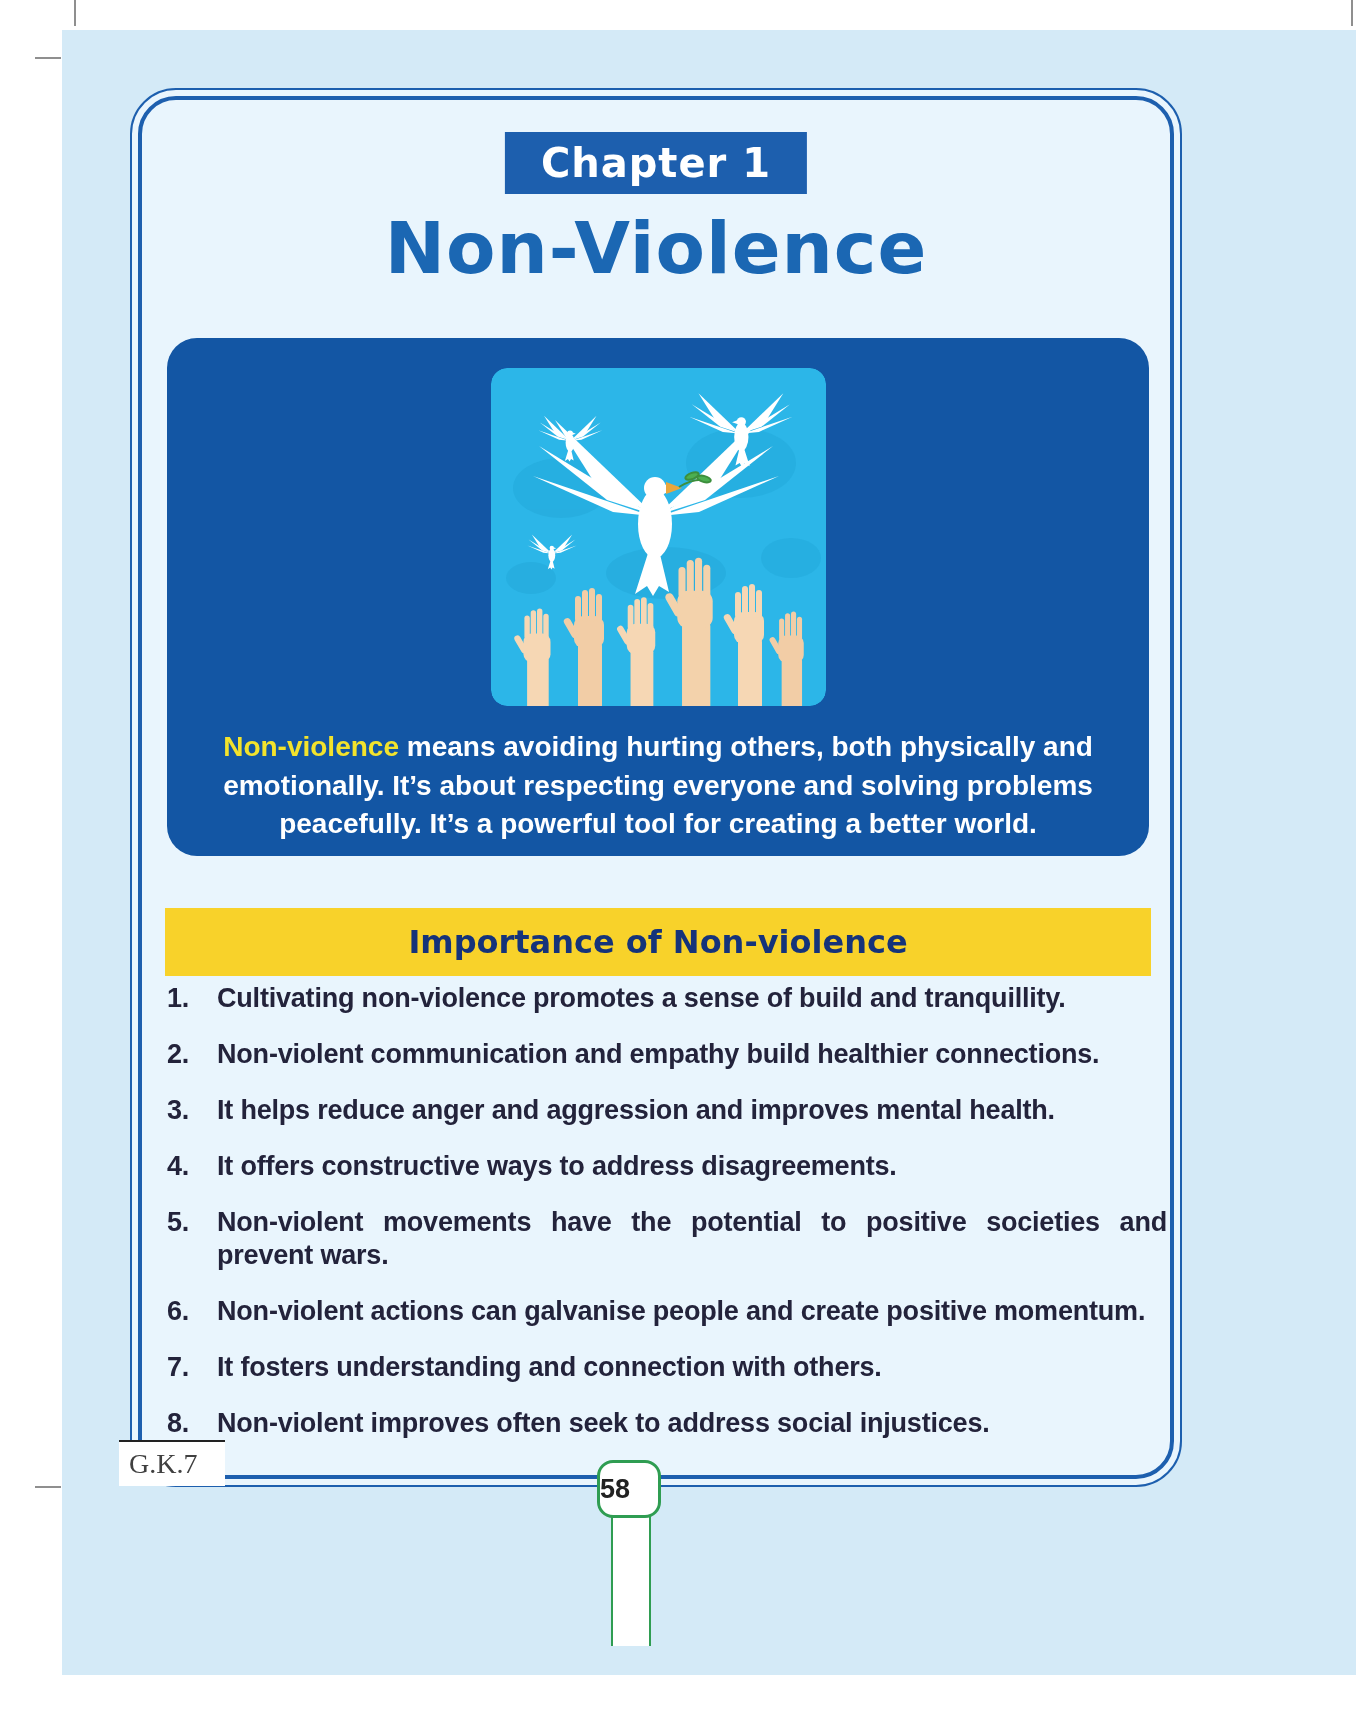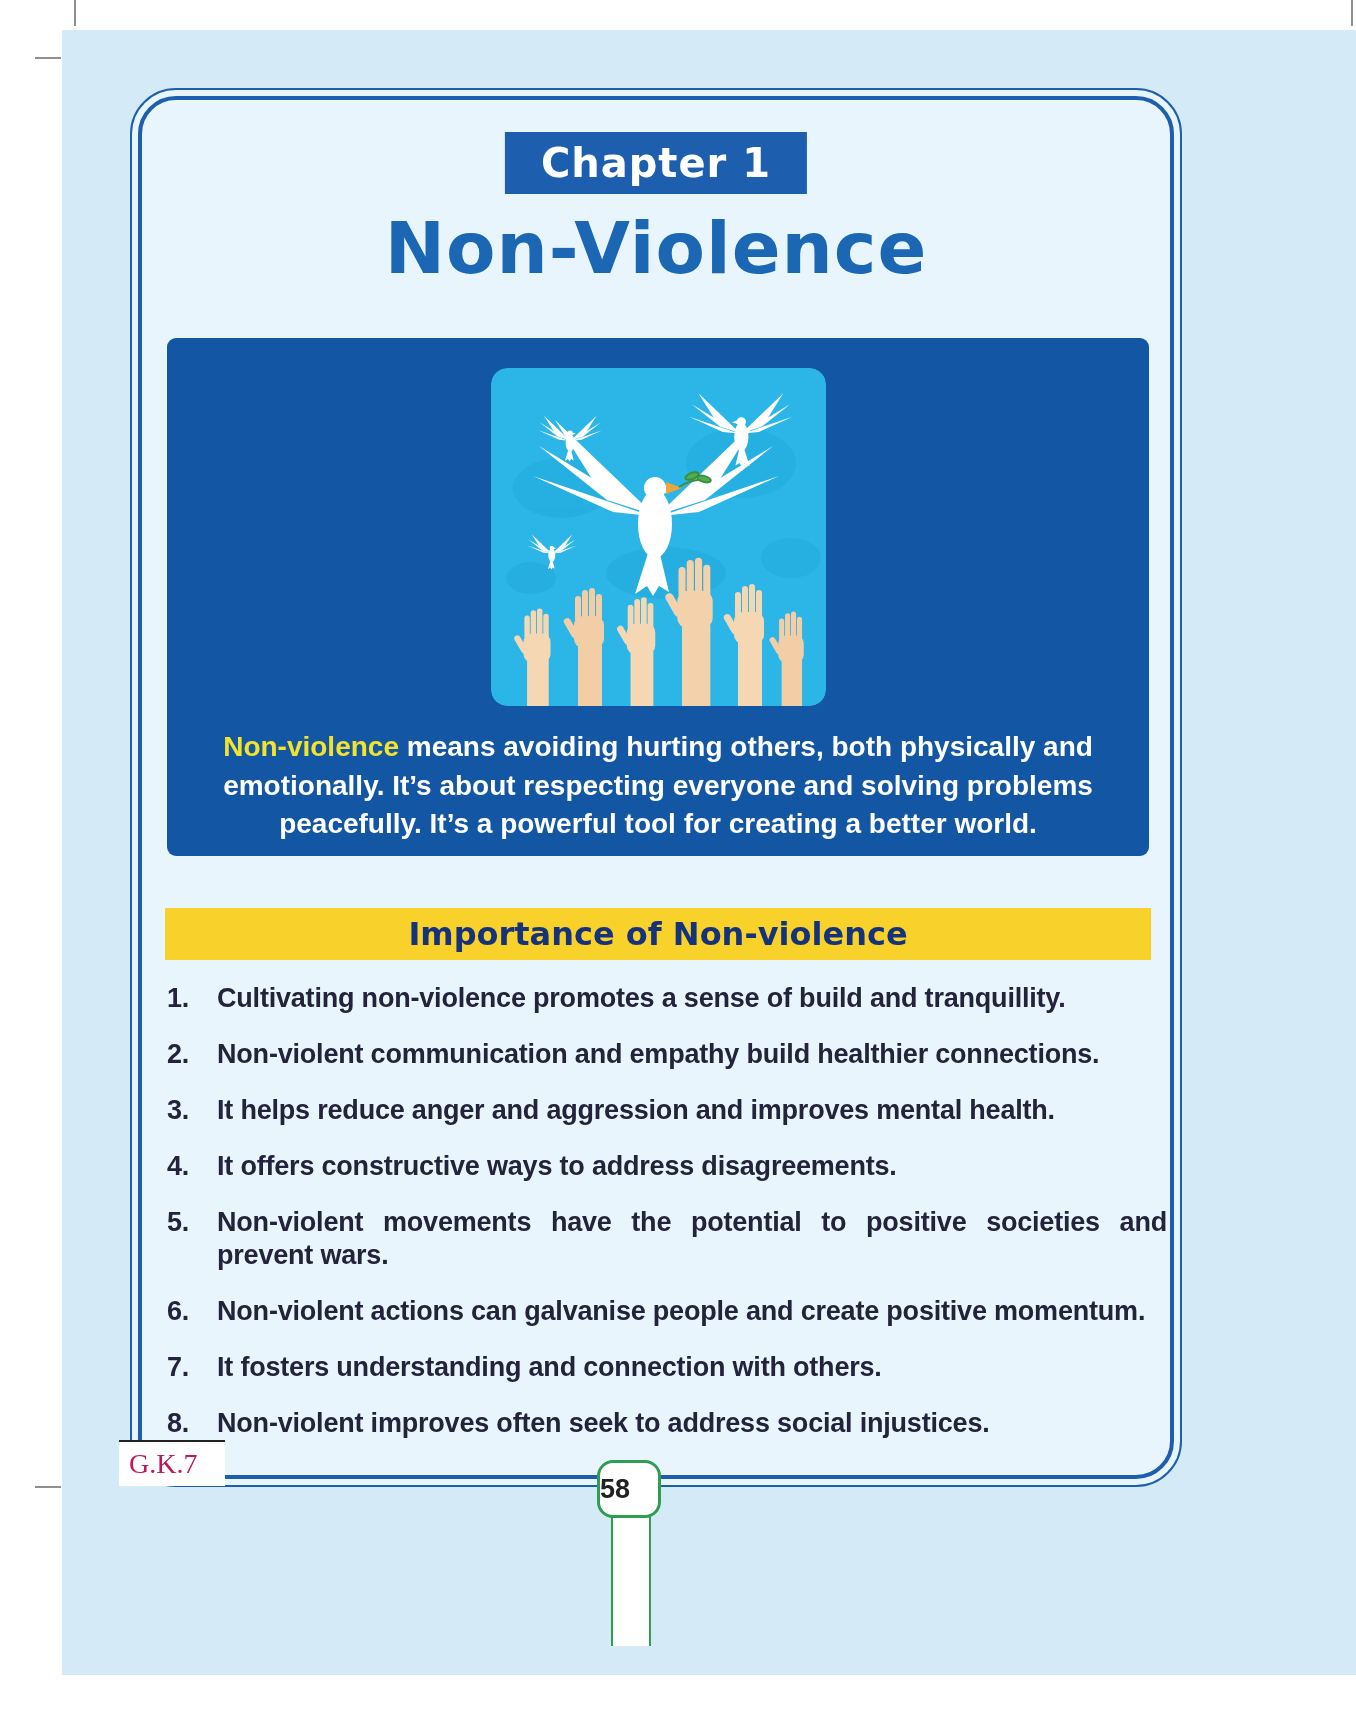--- a/index.html
+++ b/index.html
@@ -49,7 +49,7 @@
 
   .intro-panel{
     position:absolute;left:35px;top:248px;width:982px;height:518px;
-    background:var(--panel-blue);border-radius:9px;text-align:center;
+    background:var(--panel-blue);border-radius:30px;text-align:center;
   }
   .illustration{
     display:inline-block;margin-top:30px;border-radius:16px;overflow:hidden;

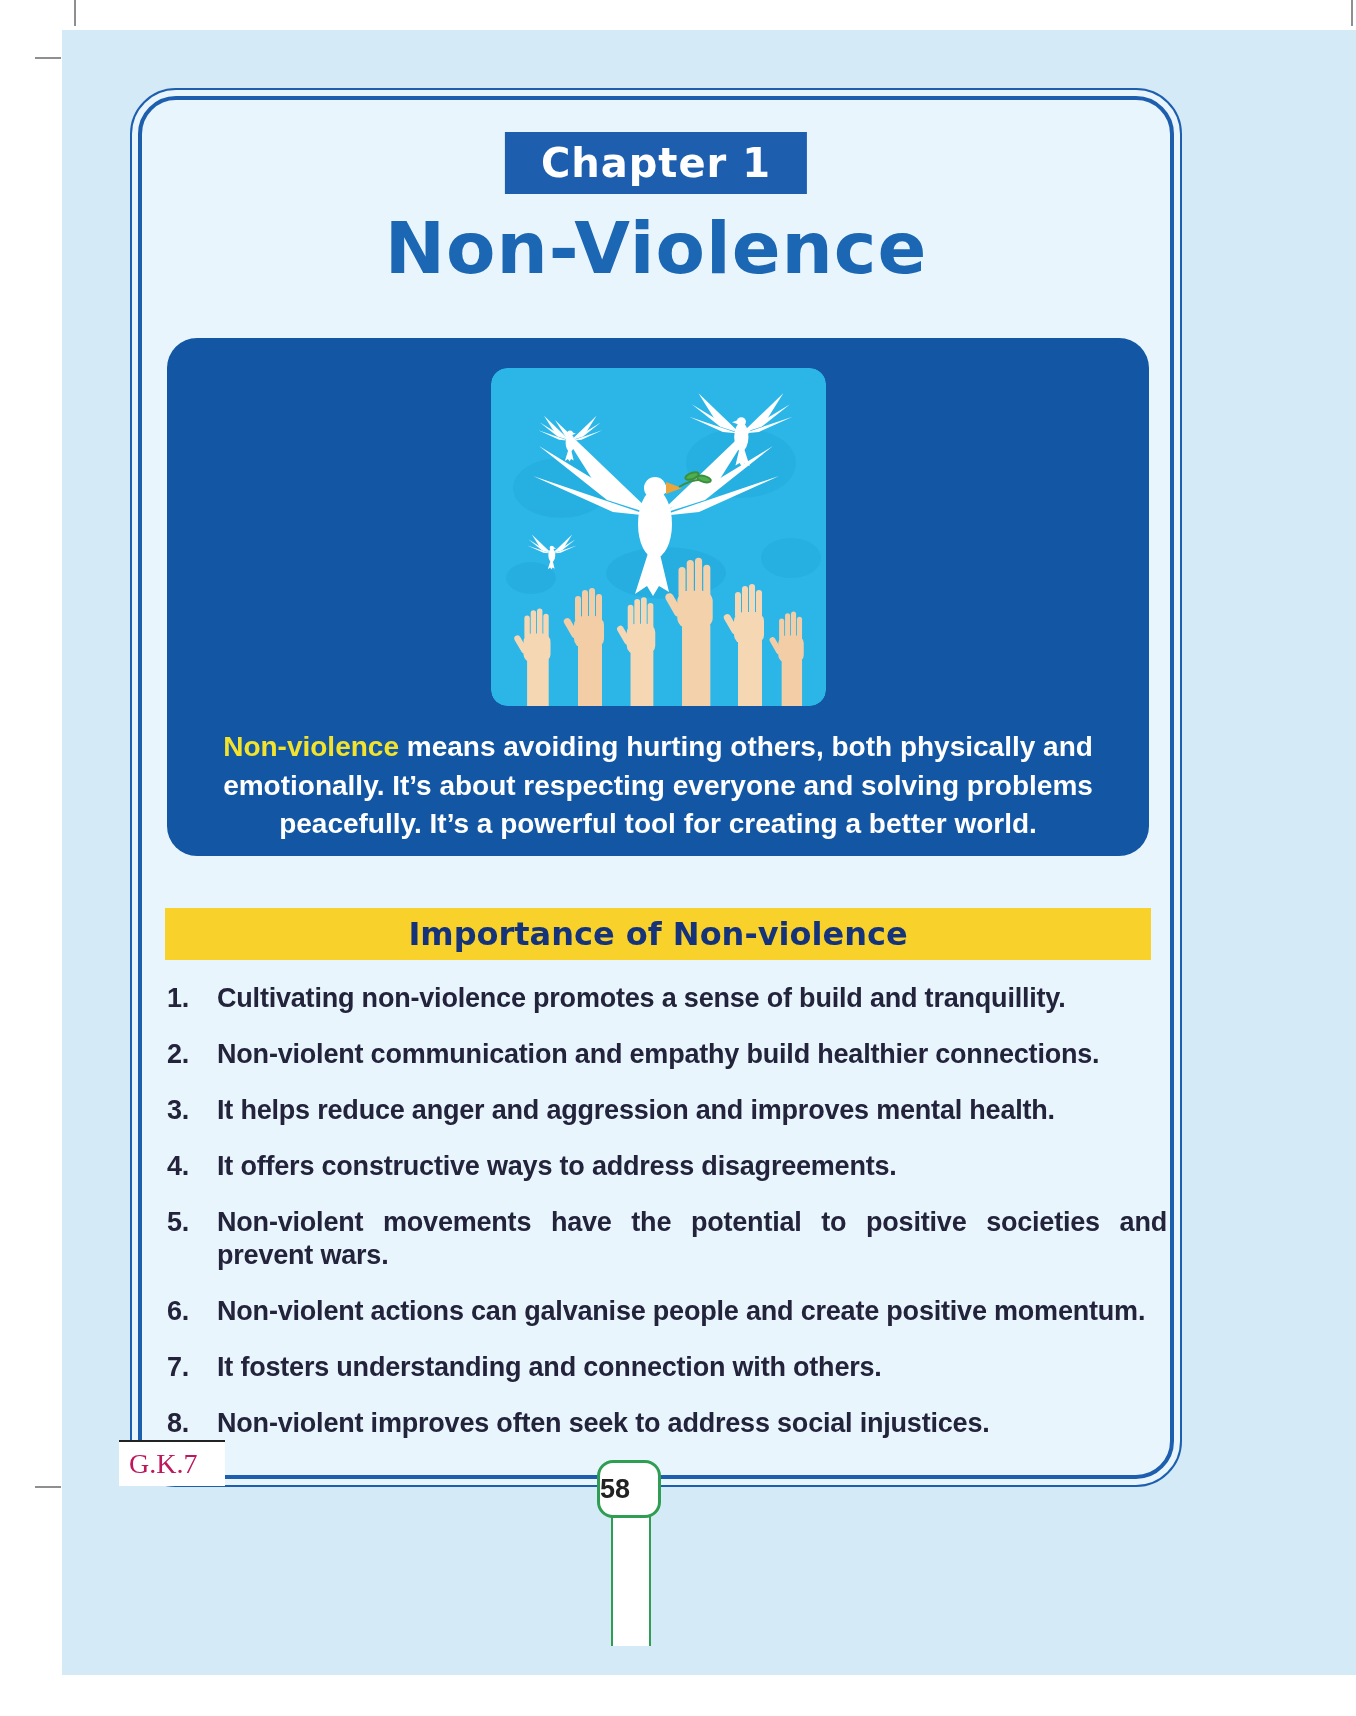--- a/index.html
+++ b/index.html
@@ -62,7 +62,7 @@
   .hl{color:var(--highlight-yellow);}
 
   .banner{
-    position:absolute;left:33px;top:818px;width:986px;height:52px;
+    position:absolute;left:33px;top:818px;width:986px;height:68px;
     background:var(--banner-yellow);display:flex;align-items:center;justify-content:center;
     font-size:32px;font-weight:800;color:#15337a;
     font-family:"DejaVu Sans","Liberation Sans",sans-serif;

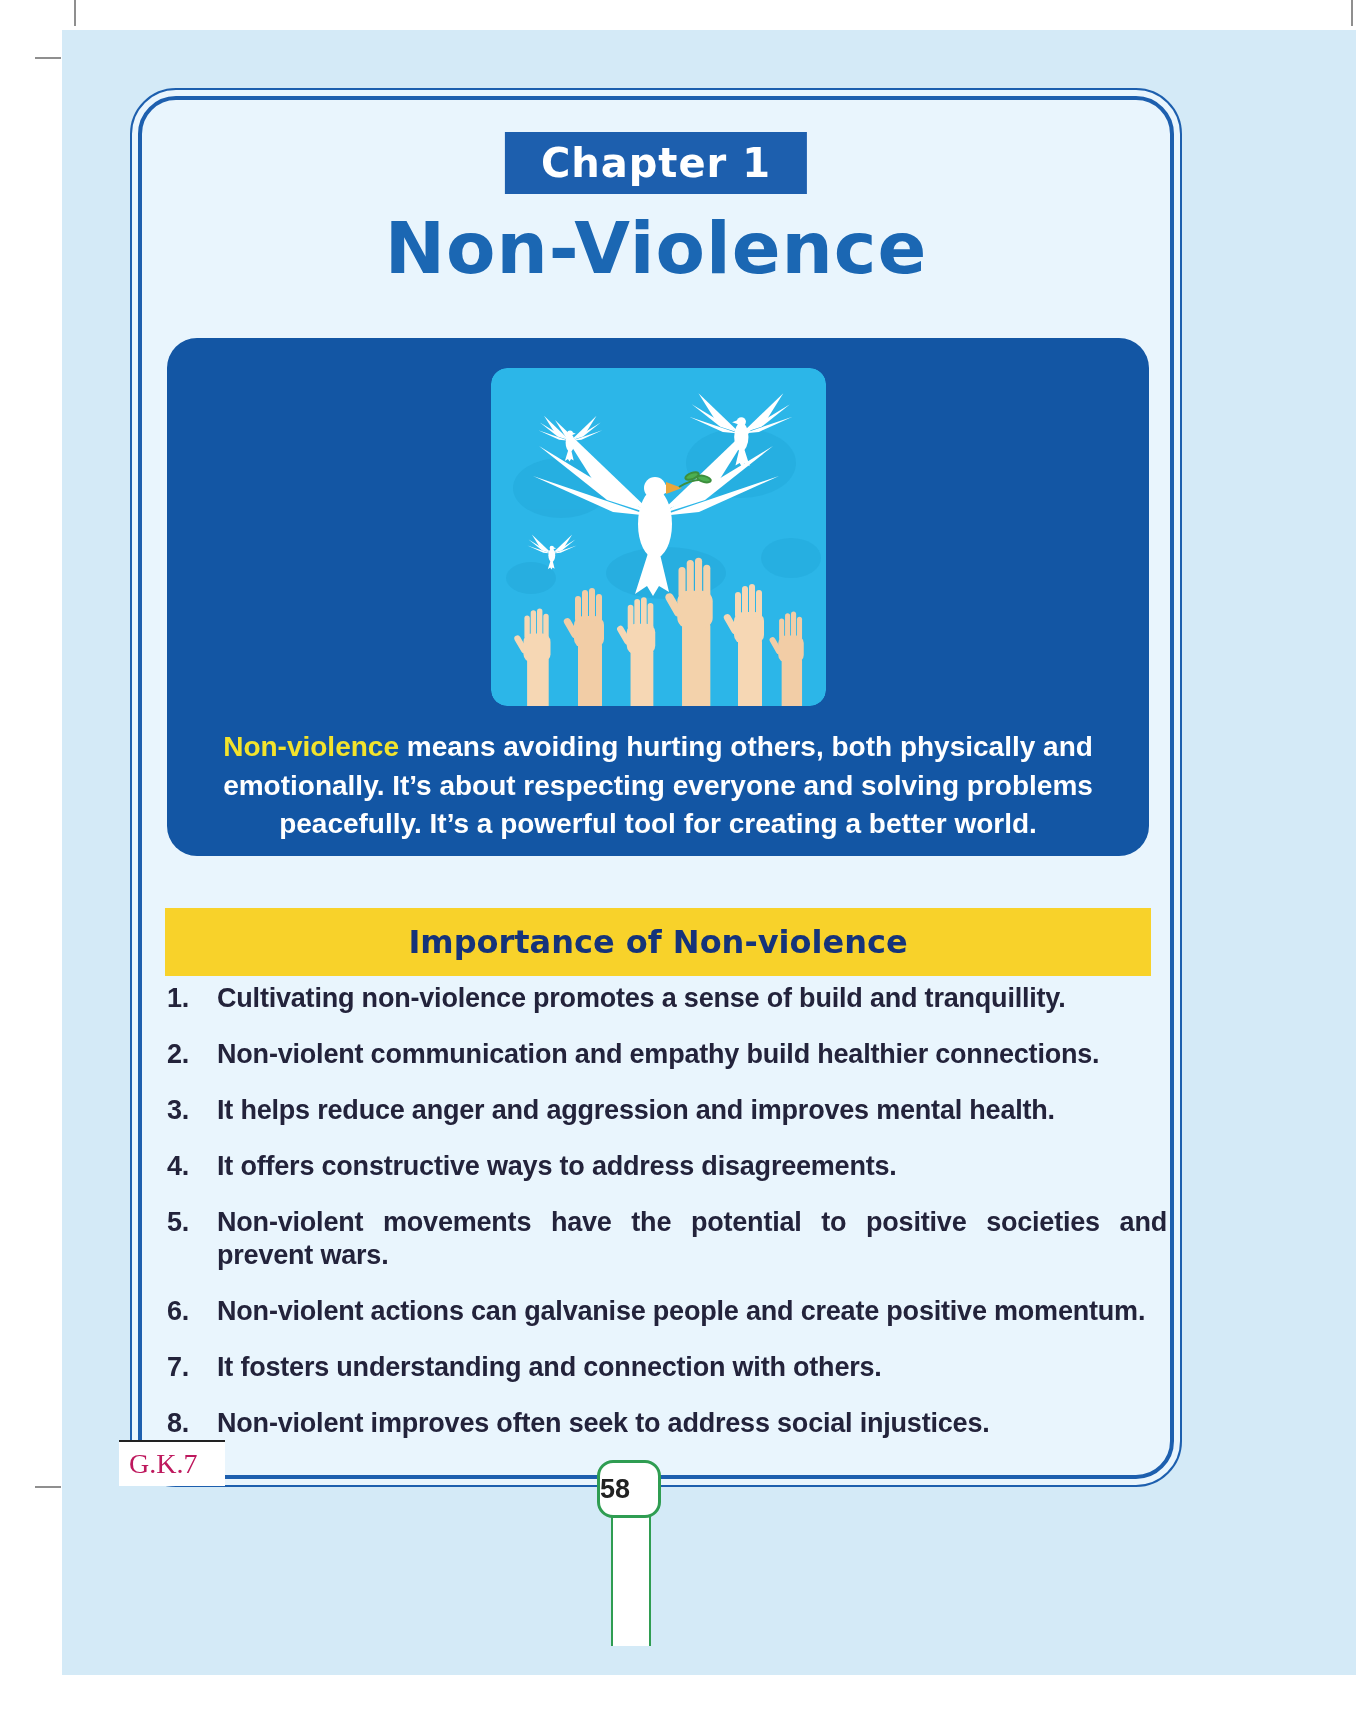--- a/index.html
+++ b/index.html
@@ -82,7 +82,7 @@
   .book-label{
     position:absolute;left:84px;top:1440px;width:106px;height:46px;
     background:#ffffff;border-top:2px solid #222;
-    font-family:"Liberation Serif",serif;font-size:28px;color:#be185d;
+    font-family:"Liberation Serif",serif;font-size:28px;color:#404040;
     display:flex;align-items:center;padding-left:10px;z-index:6;
   }
   .page-badge{

